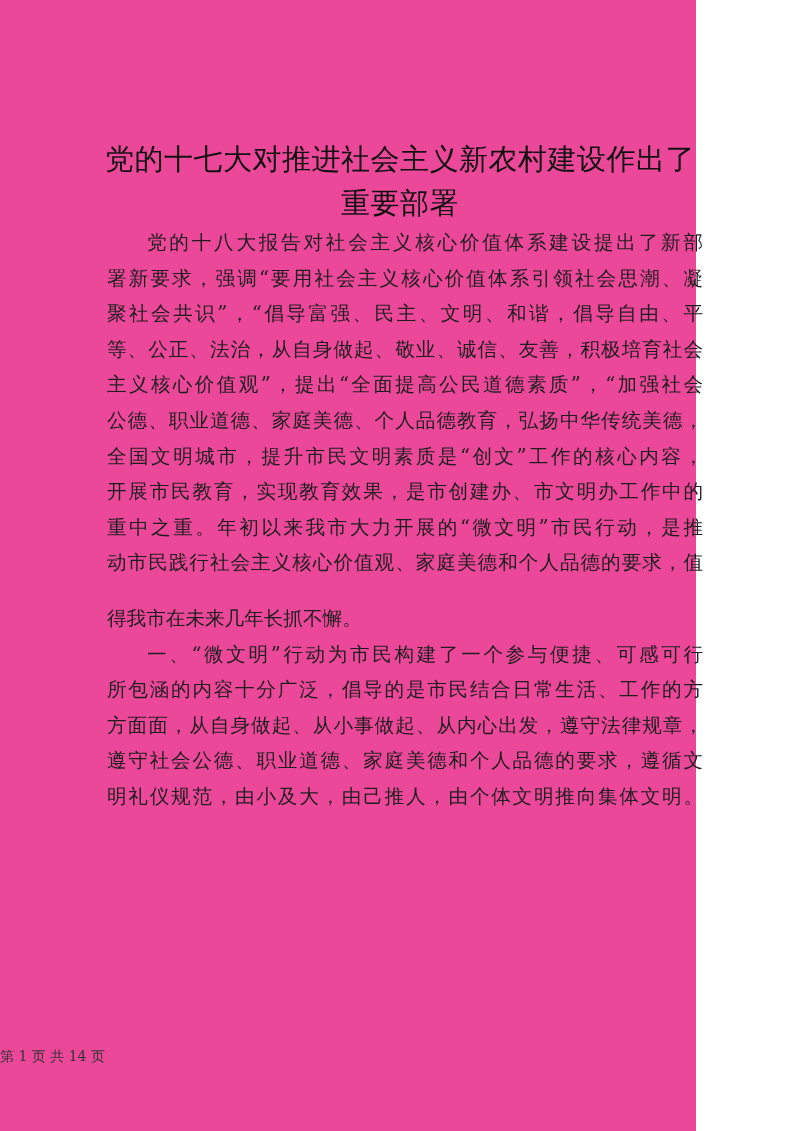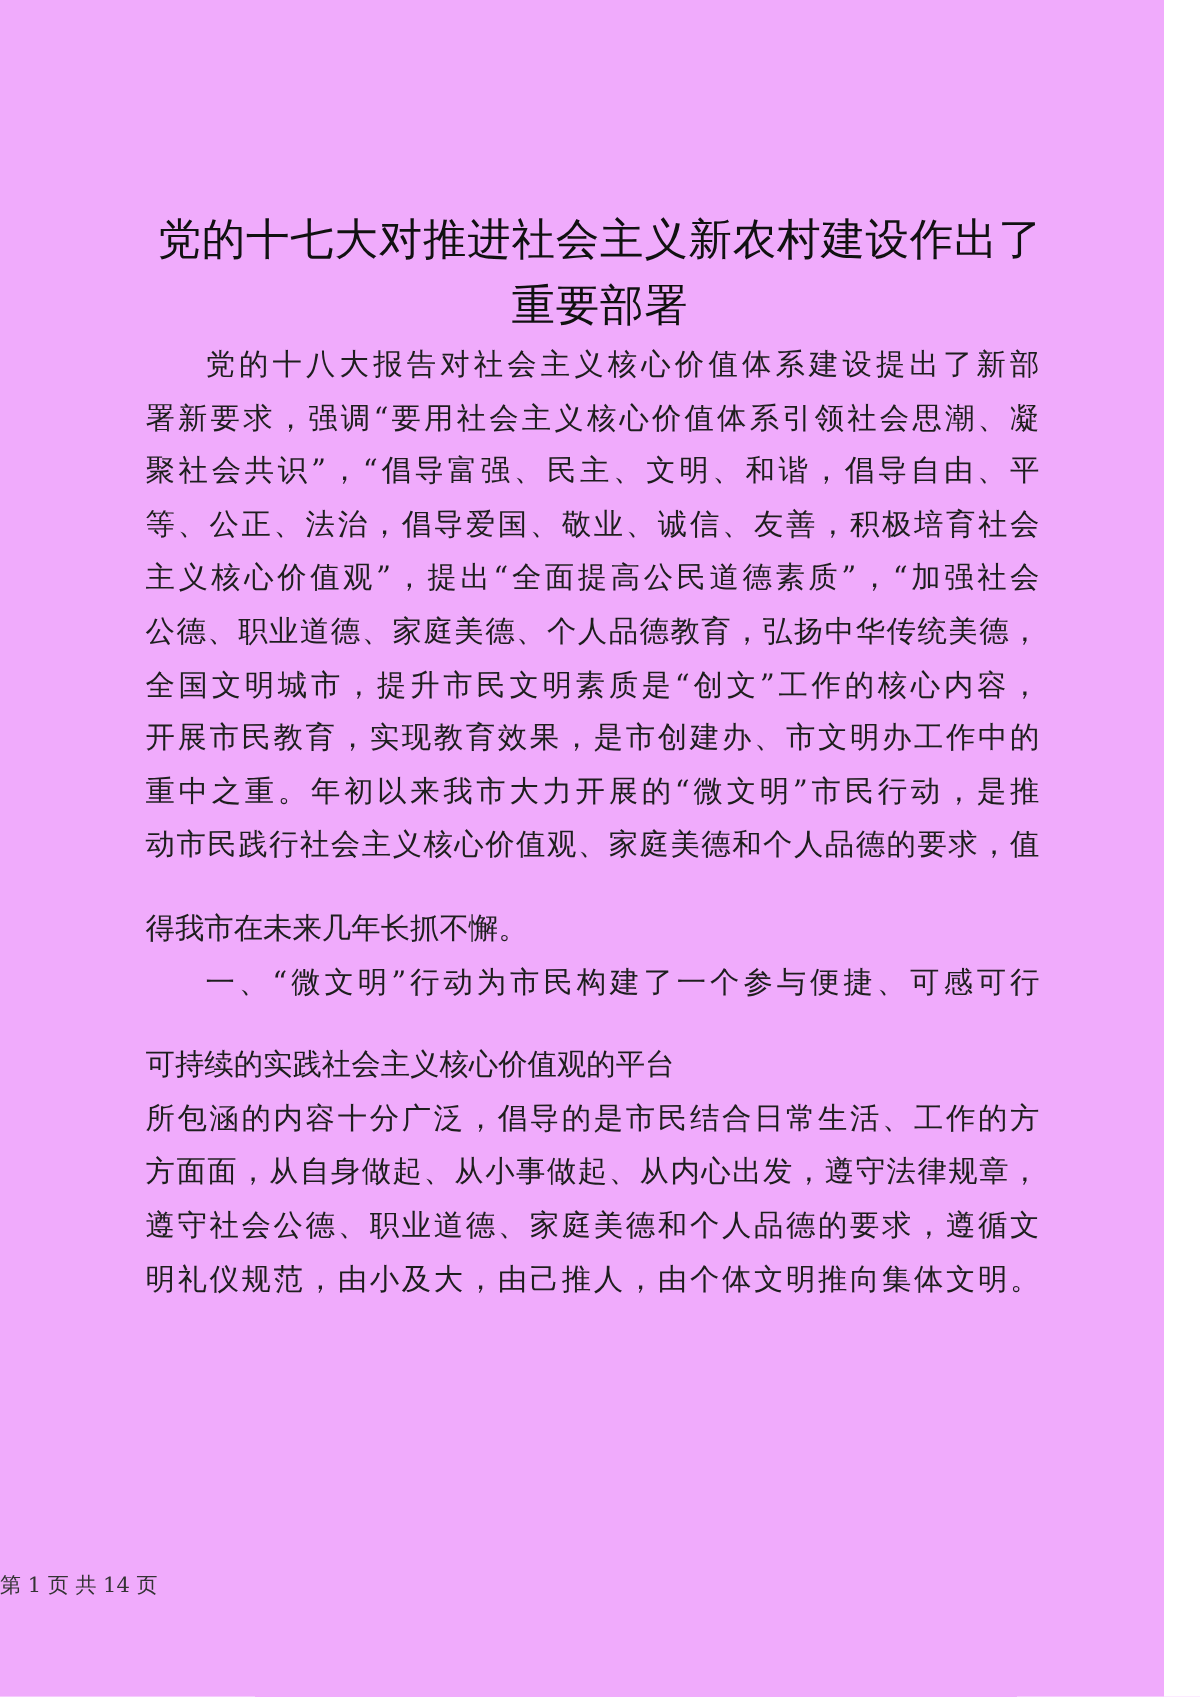--- a/index.html
+++ b/index.html
@@ -5,7 +5,7 @@
   html, body { margin: 0; padding: 0; background: #ffffff; }
   body { width: 800px; height: 1131px; position: relative; overflow: hidden;
          font-family: "DejaVu Serif", "Liberation Serif", serif; color: #1a1a1a; }
-  .page { position: absolute; left: 0; top: 0; width: 776px; height: 1131px; background: #f0abfc; }
+  .page { position: absolute; left: 0; top: 0; width: 696px; height: 1131px; background: #ec4899; }
   .title { position: absolute; left: 90px; top: 137px; width: 620px; text-align: center;
            font-size: 29px; line-height: 44px; color: #111; letter-spacing: 0.5px; }
   .body { position: absolute; left: 97px; top: 225px; width: 596px; }

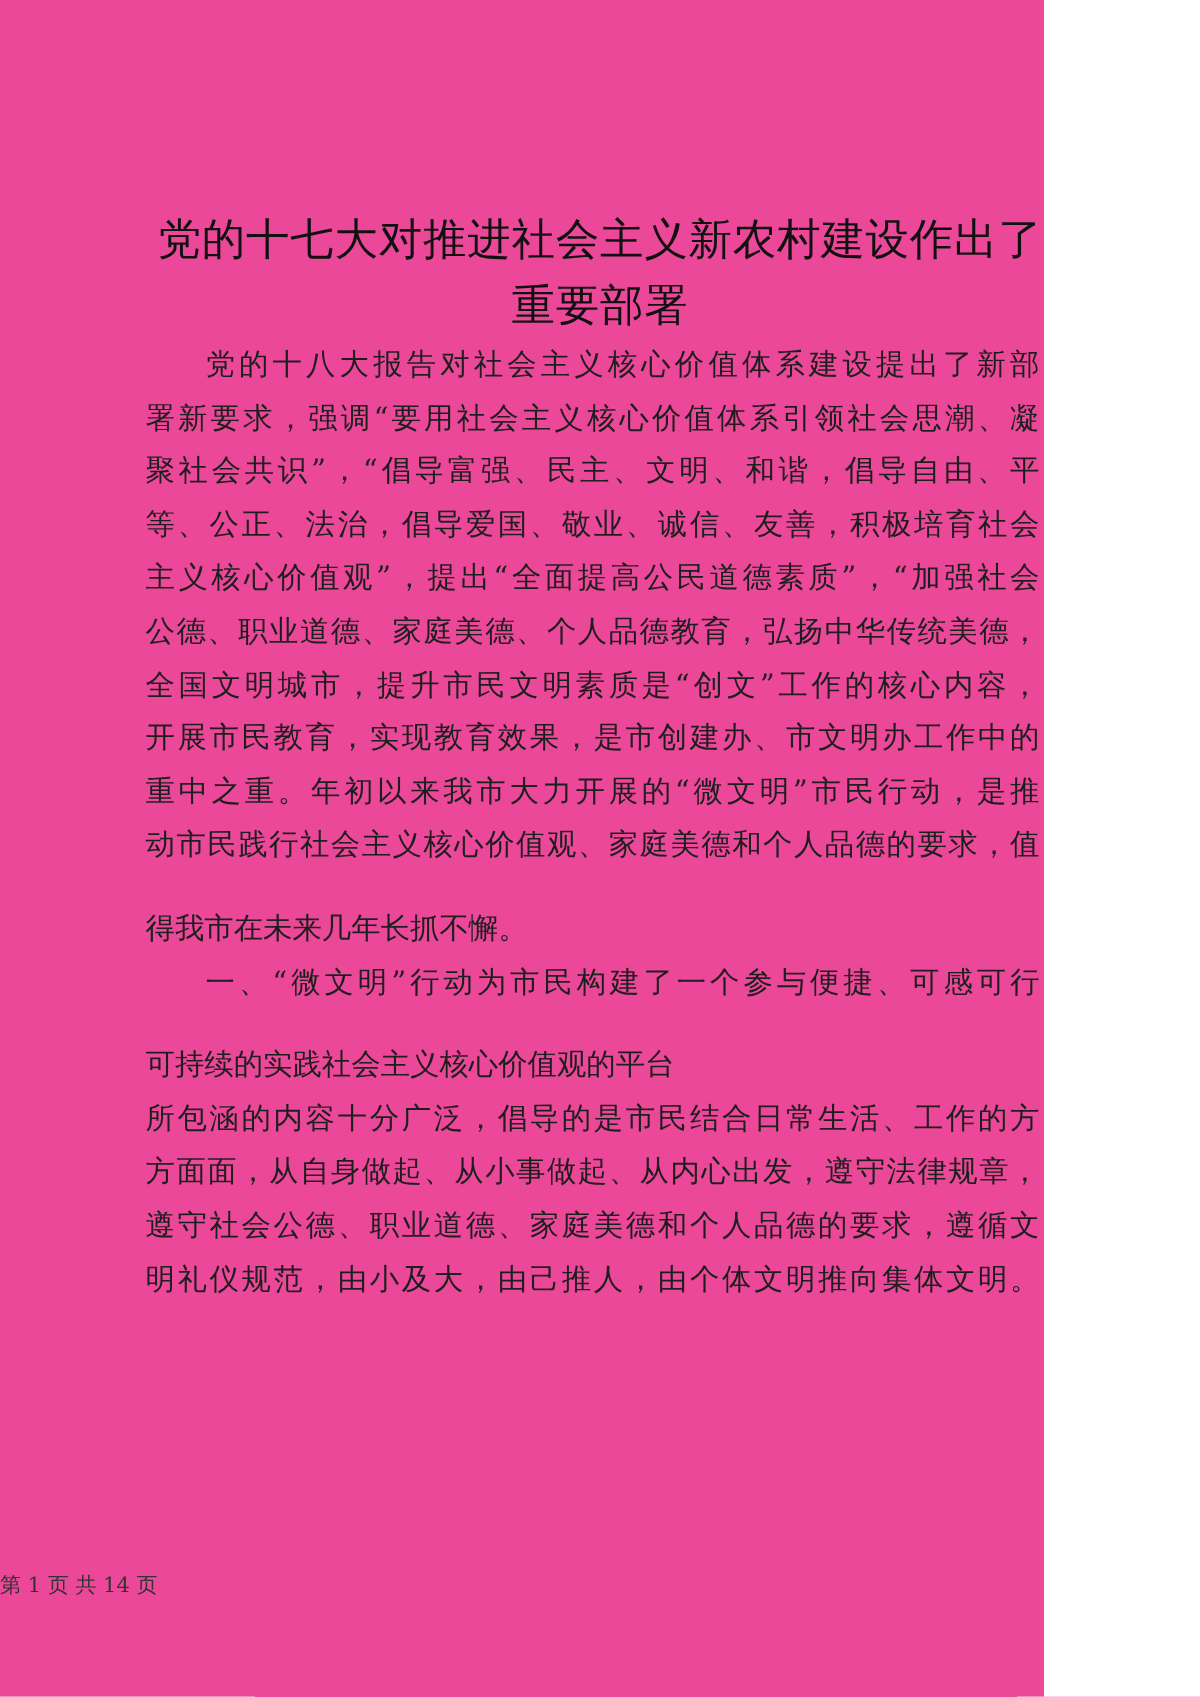--- a/index.html
+++ b/index.html
@@ -8,7 +8,7 @@
   .page { position: absolute; left: 0; top: 0; width: 696px; height: 1131px; background: #ec4899; }
   .title { position: absolute; left: 90px; top: 137px; width: 620px; text-align: center;
            font-size: 29px; line-height: 44px; color: #111; letter-spacing: 0.5px; }
-  .body { position: absolute; left: 97px; top: 225px; width: 596px; }
+  .body { position: absolute; left: 107px; top: 225px; width: 596px; }
   .line { display: block; height: 35.6px; line-height: 35.6px; font-size: 19.6px;
           white-space: nowrap; text-align: justify; text-align-last: justify; color: #1e1e1e; }
   .line.last { text-align-last: left; margin-top: 20px; }

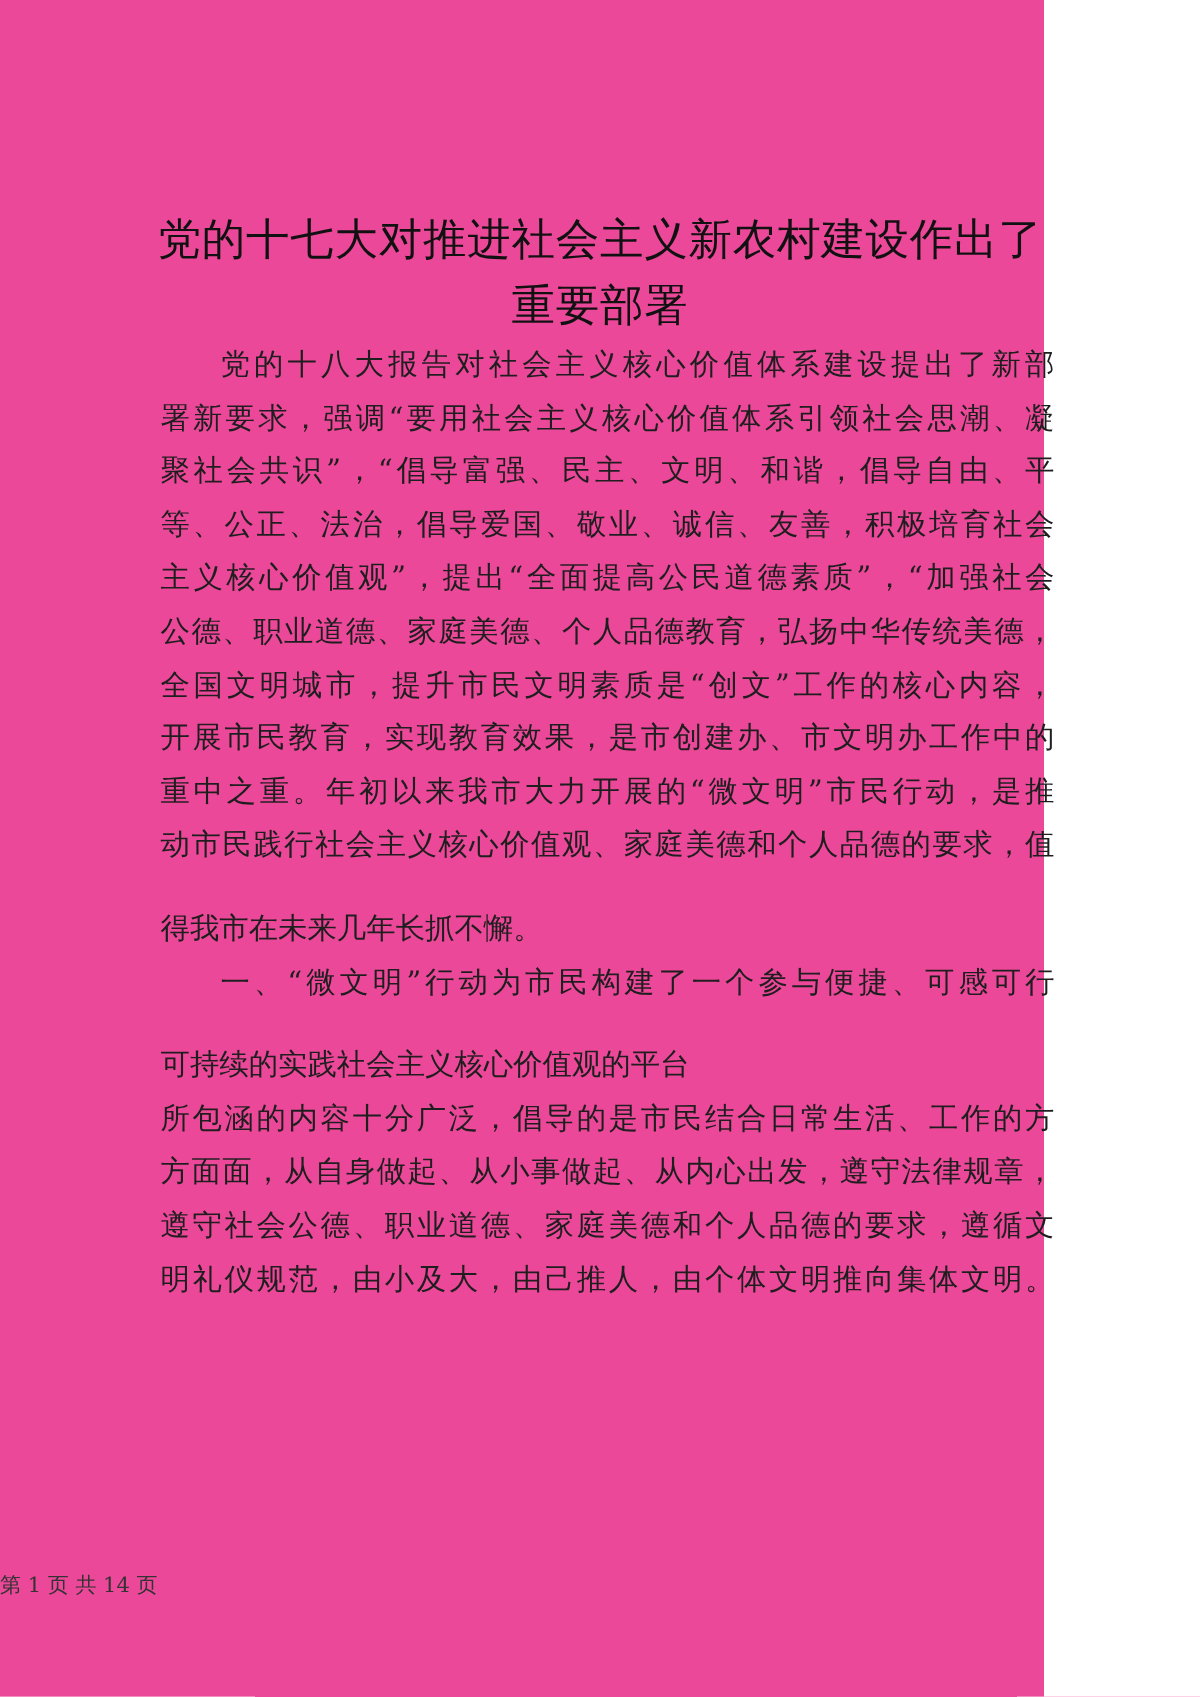--- a/index.html
+++ b/index.html
@@ -30,7 +30,7 @@
       <span class="line indent">党的十八大报告对社会主义核心价值体系建设提出了新部</span>
       <span class="line">署新要求，强调“要用社会主义核心价值体系引领社会思潮、凝</span>
       <span class="line">聚社会共识”，“倡导富强、民主、文明、和谐，倡导自由、平</span>
-      <span class="line">等、公正、法治，倡导爱国、敬业、诚信、友善，积极培育社会</span>
+      <span class="line">等、公正、法治，从自身做起、敬业、诚信、友善，积极培育社会</span>
       <span class="line">主义核心价值观”，提出“全面提高公民道德素质”，“加强社会</span>
       <span class="line">公德、职业道德、家庭美德、个人品德教育，弘扬中华传统美德，</span>
       <span class="line">全国文明城市，提升市民文明素质是“创文”工作的核心内容，</span>

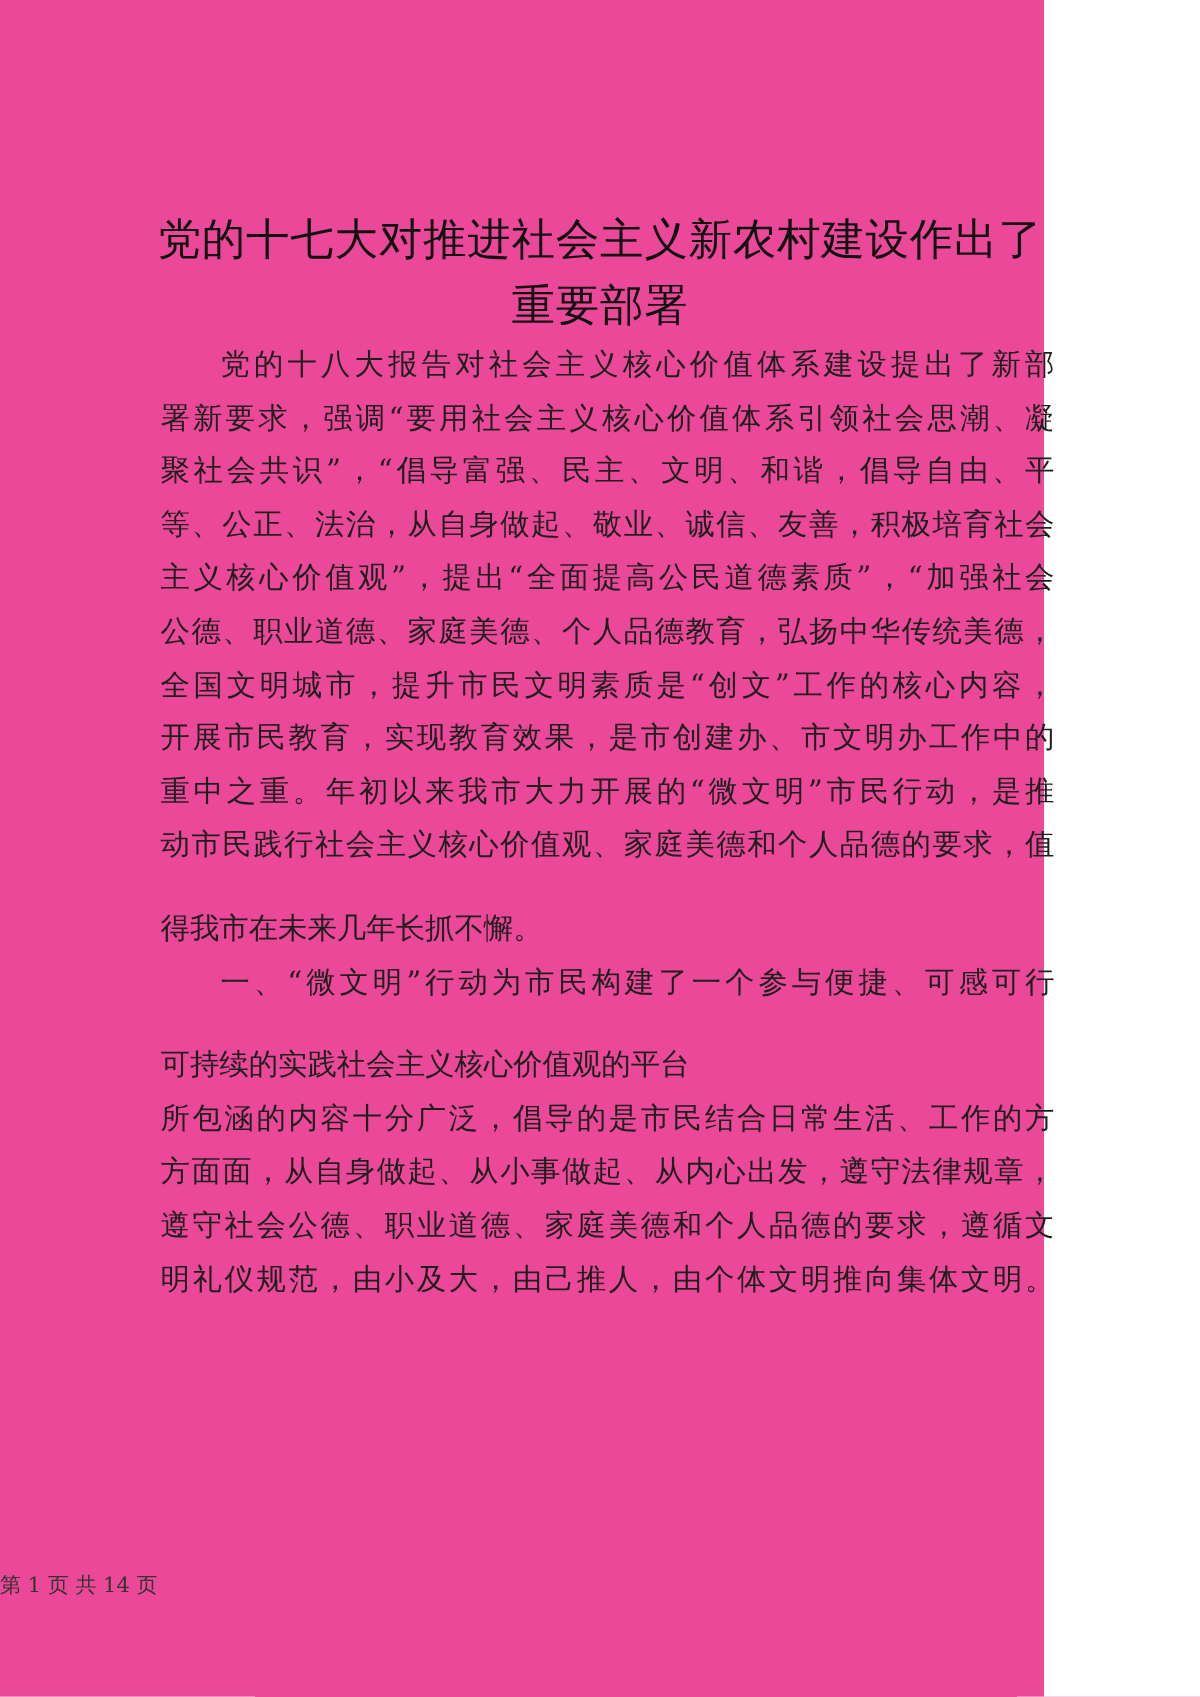--- a/index.html
+++ b/index.html
@@ -41,7 +41,6 @@
     </div>
     <div>
       <span class="line indent">一、“微文明”行动为市民构建了一个参与便捷、可感可行</span>
-      <span class="line last">可持续的实践社会主义核心价值观的平台</span>
     </div>
     <div>
       <span class="line">所包涵的内容十分广泛，倡导的是市民结合日常生活、工作的方</span>

